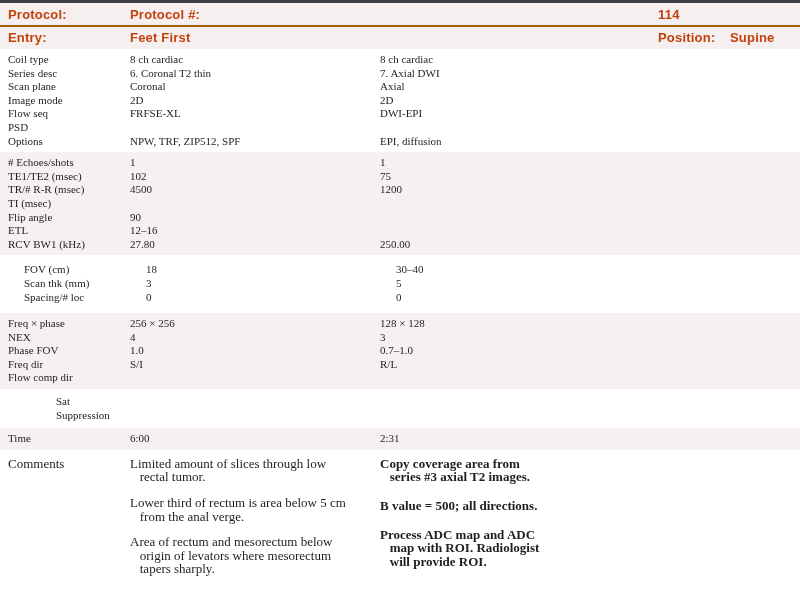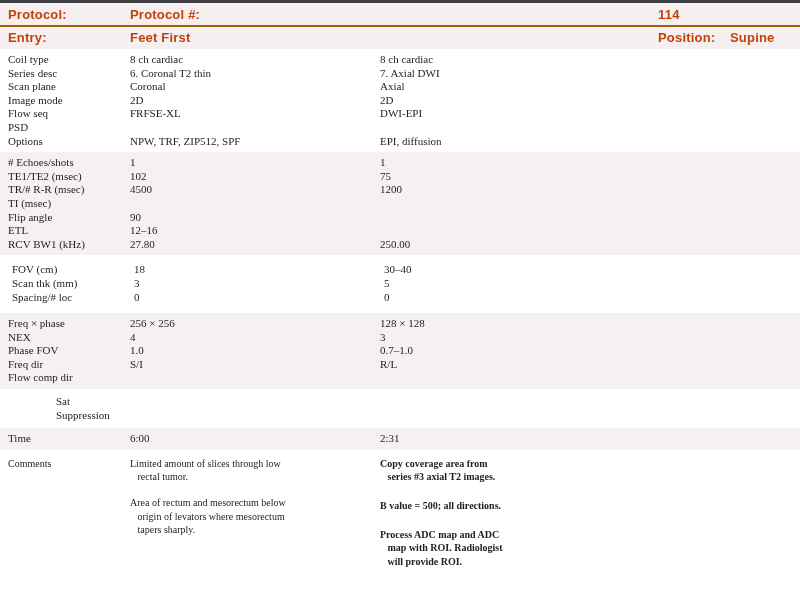--- a/index.html
+++ b/index.html
@@ -24,7 +24,7 @@
   .sections { flex:none; }
   .section { padding:4px 0; }
   .section:nth-child(even) { background:#f6f0f1; }
-  .section.s2 { padding:8px 4px 9px; }
+  .section.s2 { padding:8px 16px 9px; }
   .section.s4 { padding:6px 0;margin-left:48px; }
   .row {
     display:grid; grid-template-columns:122px 250px auto;

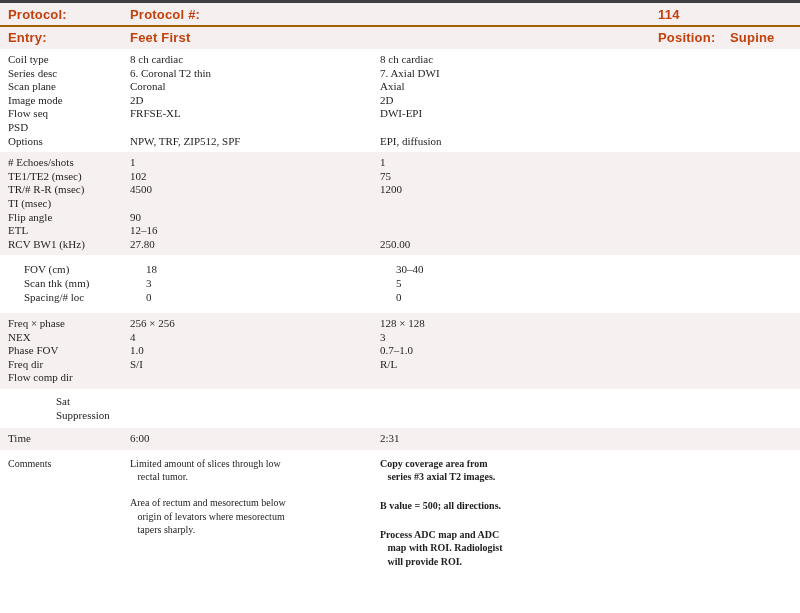--- a/index.html
+++ b/index.html
@@ -36,7 +36,7 @@
   .comments {
     flex:1; display:grid; grid-template-columns:122px 250px auto;
     align-items:start; padding:7px 0 0 8px;
-    font-size:10px; line-height:13.6px;
+    font-size:13px; line-height:13.6px;
   }
   .cpara { margin:0 0 12px; white-space:pre-wrap; width:244px; }
   .ccol2 .cpara { margin:0 0 15px; width:234px; }

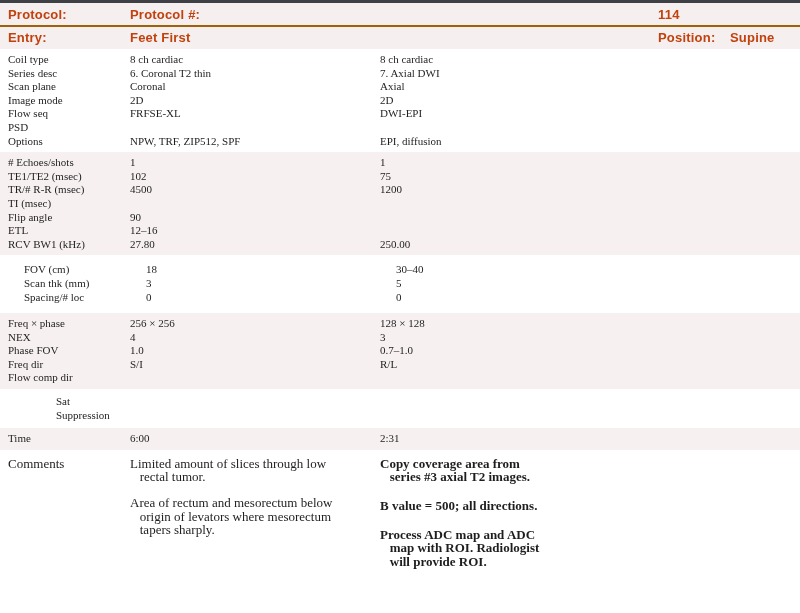--- a/index.html
+++ b/index.html
@@ -207,6 +207,8 @@
     <div class="ccol1" id="ccol1">
         <p class="cpara">Limited amount of slices through low
    rectal tumor.</p>
+        <p class="cpara">Lower third of rectum is area below 5 cm
+   from the anal verge.</p>
         <p class="cpara">Area of rectum and mesorectum below
    origin of levators where mesorectum
    tapers sharply.</p>

